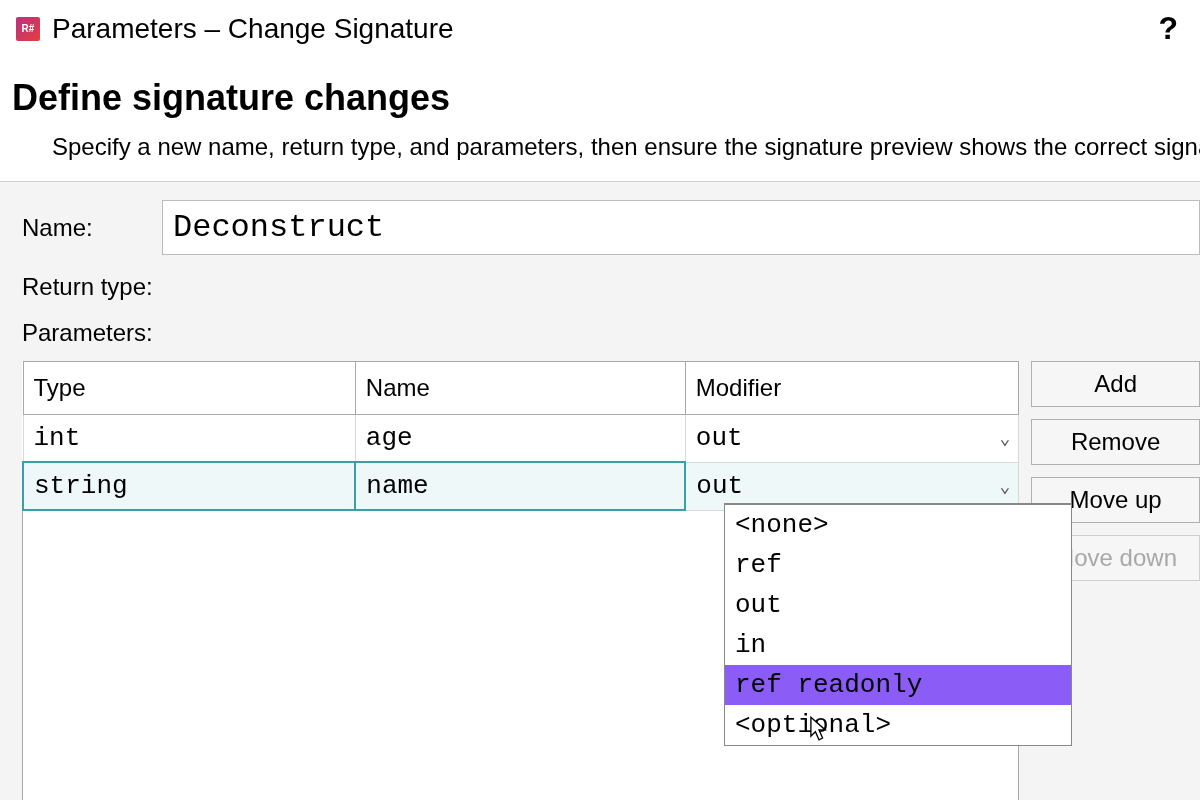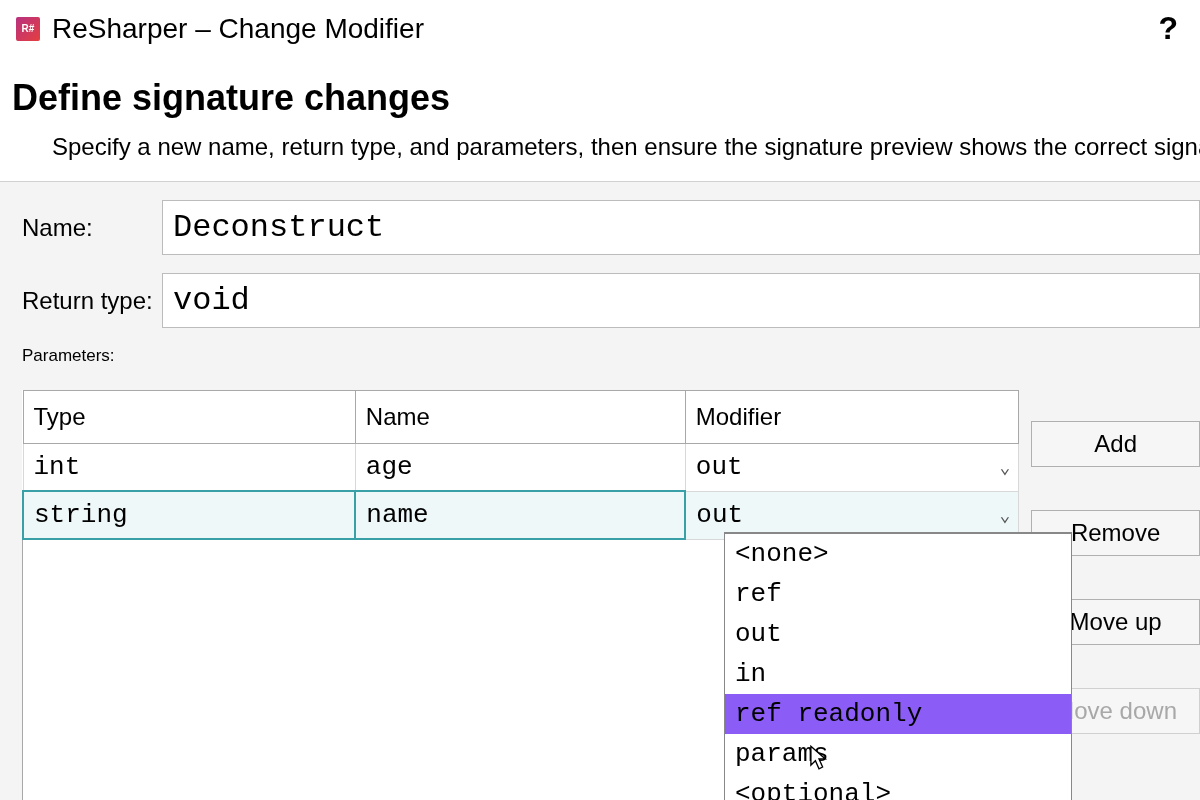--- a/index.html
+++ b/index.html
@@ -195,7 +195,7 @@
 
 <div class="titlebar">
   <div class="app-icon"></div>
-  <div class="title">ReSharper – Change Modifier</div>
+  <div class="title">Parameters – Change Signature</div>
   <div class="help">?</div>
 </div>
 

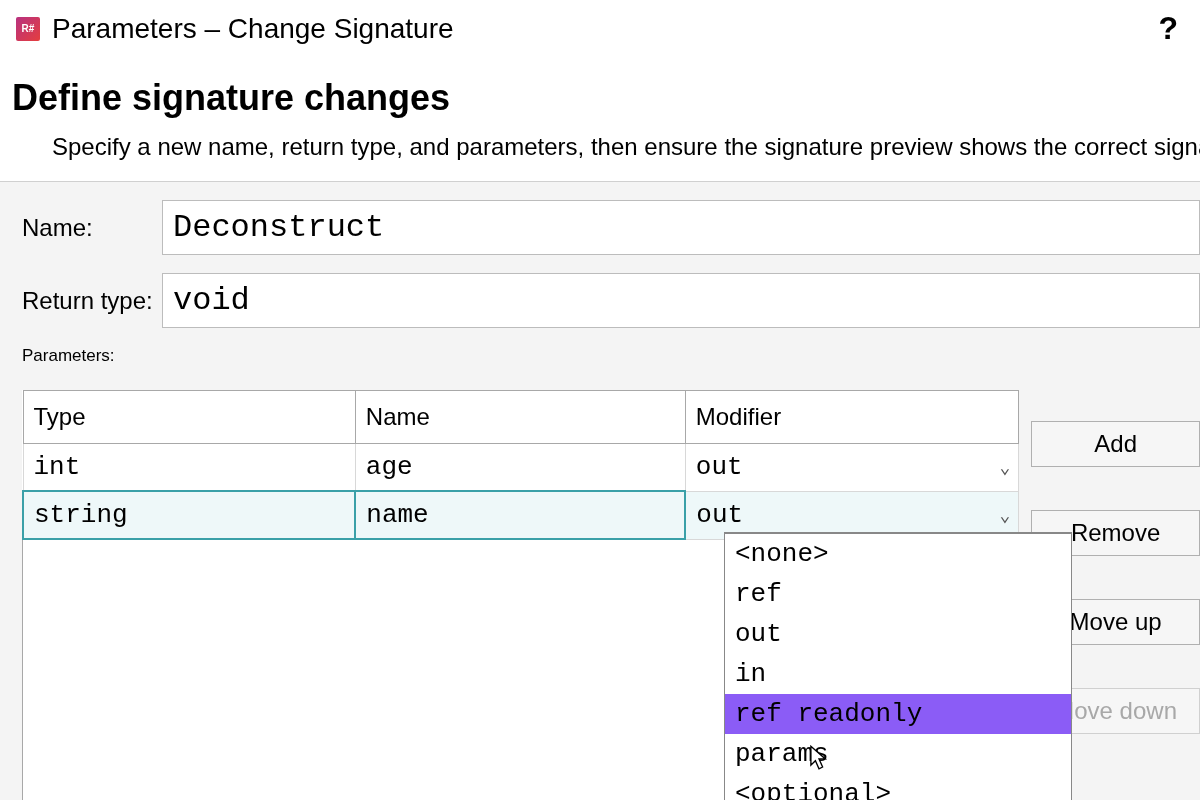--- a/index.html
+++ b/index.html
@@ -211,7 +211,6 @@
 
   <div class="form-row">
     <label>Return type:</label>
-    <input type="text" value="void" style="">
   </div>
 
   <div class="params-label">Parameters:</div>

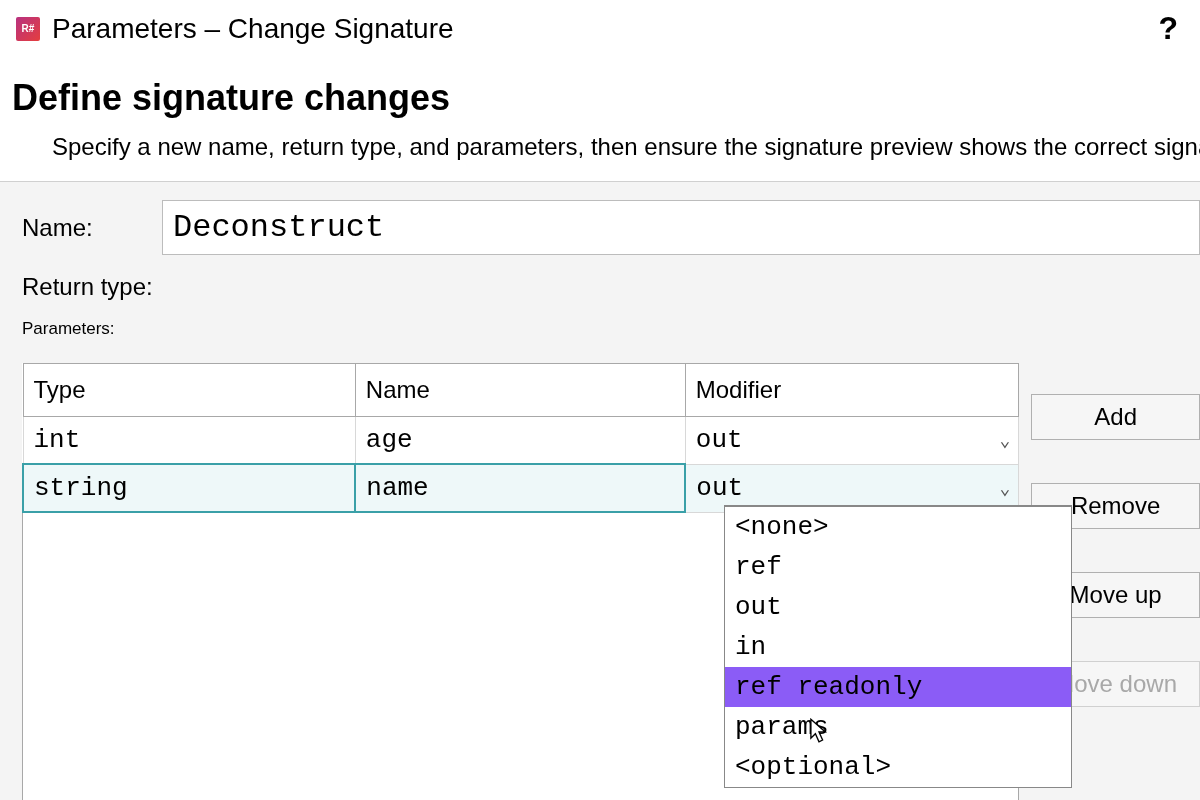--- a/index.html
+++ b/index.html
@@ -81,8 +81,8 @@
   outline: none;
 }
 .params-label {
-  font-size: 17px;
-  margin-bottom: 24px;
+  font-size: 24px;
+  margin-bottom: 14px;
 }
 .params-area {
   display: flex;

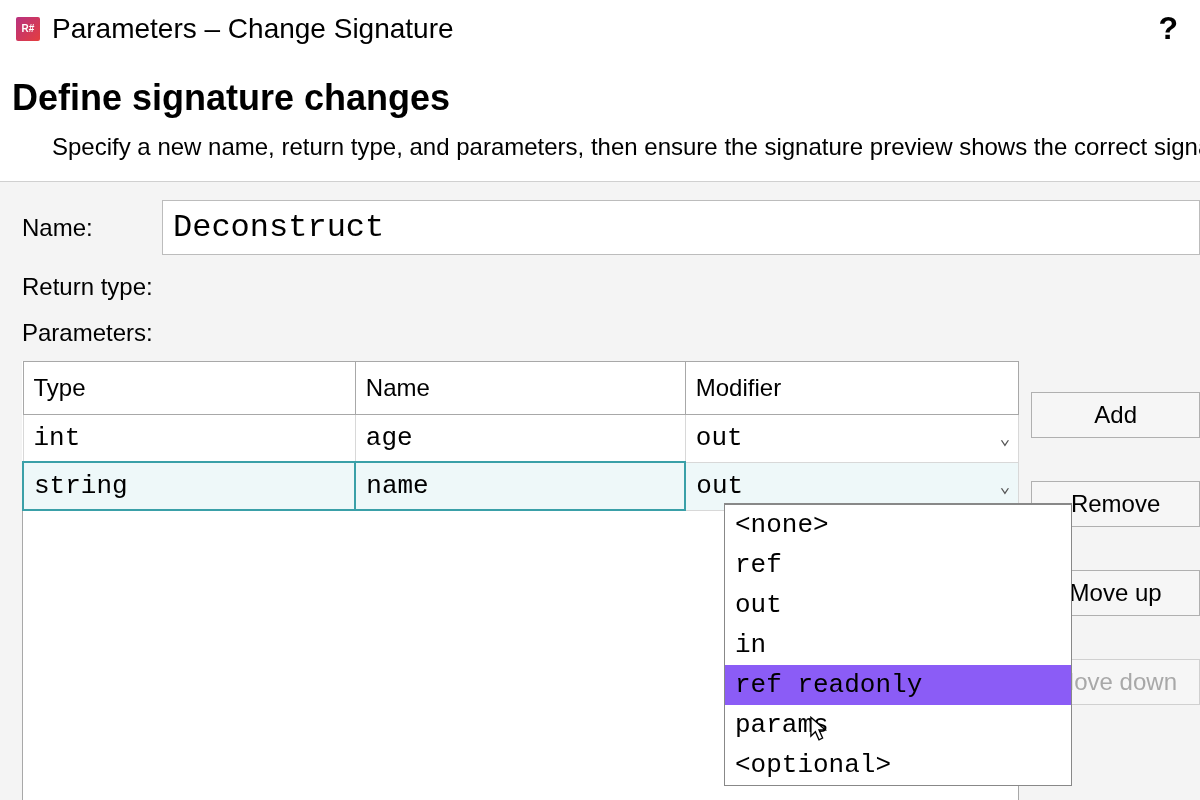--- a/index.html
+++ b/index.html
@@ -174,7 +174,6 @@
   text-align: center;
   white-space: nowrap;
   min-width: 120px;
-  margin-top: 31px;
 }
 .btn.disabled {
   color: #a8a8a8;

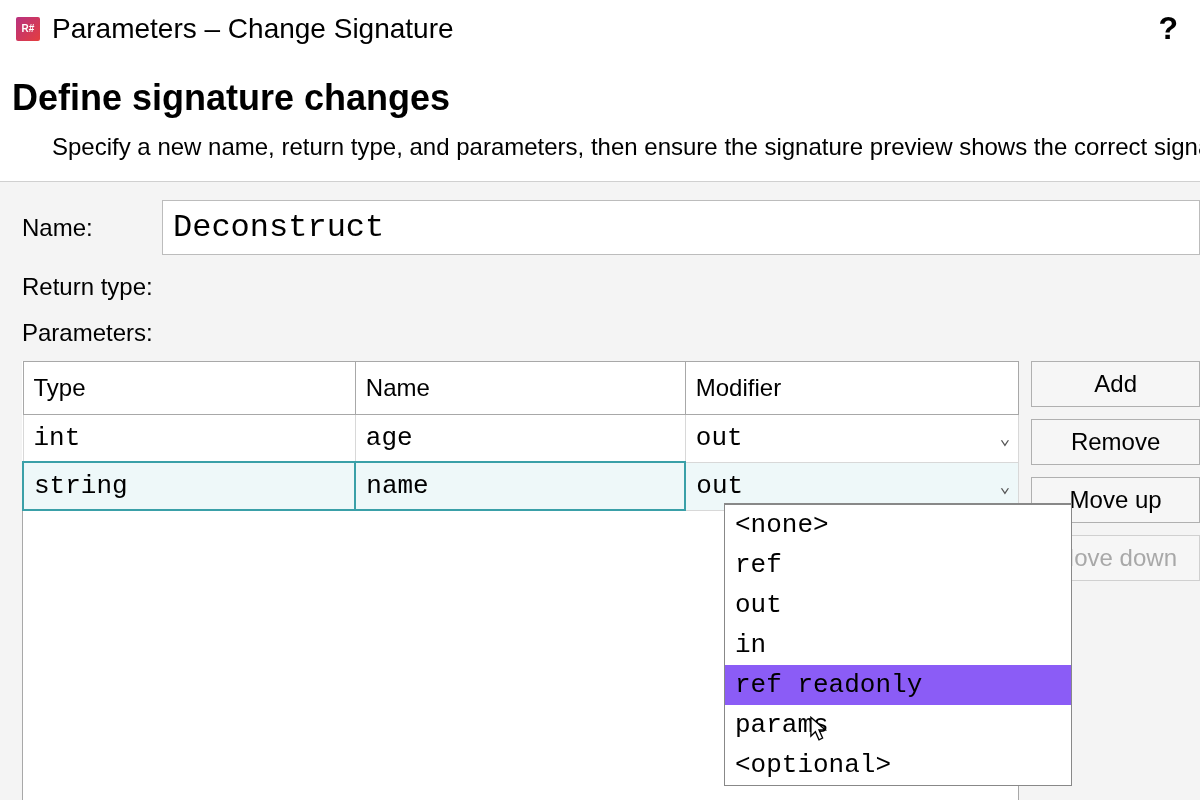--- a/index.html
+++ b/index.html
@@ -251,7 +251,6 @@
         <div class="item">out</div>
         <div class="item">in</div>
         <div class="item hover">ref readonly</div>
-        <div class="item">params</div>
         <div class="item">&lt;optional&gt;</div>
       </div>
 

